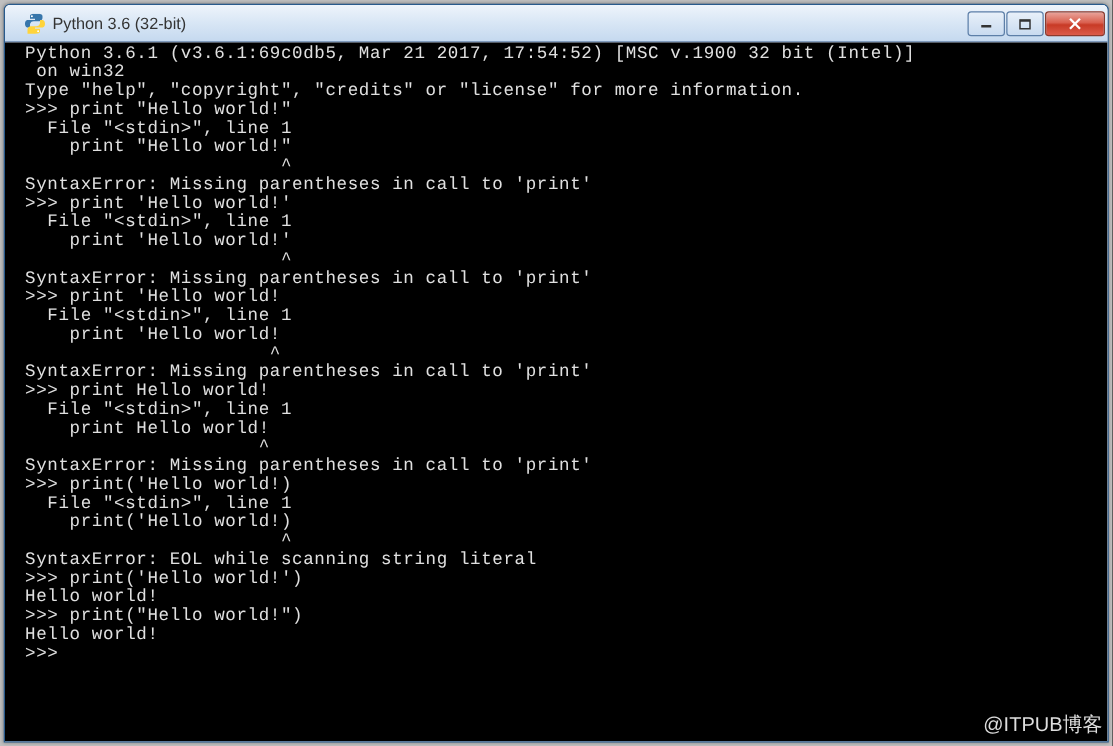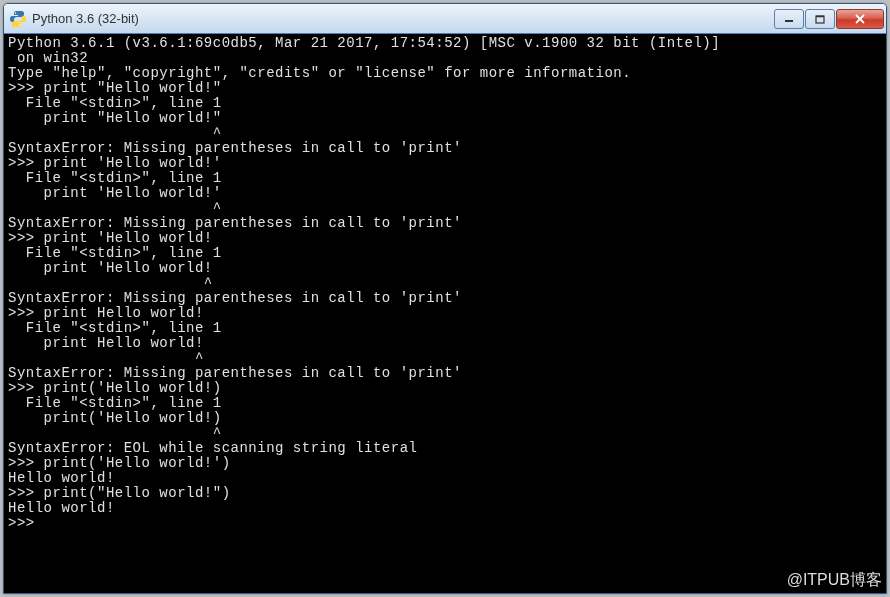--- a/index.html
+++ b/index.html
@@ -30,7 +30,7 @@
       background: linear-gradient(to bottom, #eef4fb 0%, #d8e6f5 50%, #c5d9ef 100%);
       display: flex;
       align-items: center;
-      padding: 0 2px 0 6px;
+      padding: 0 2px 0 16px;
       border-bottom: 1px solid #5a7ca8;
     }
     .titlebar-icon {

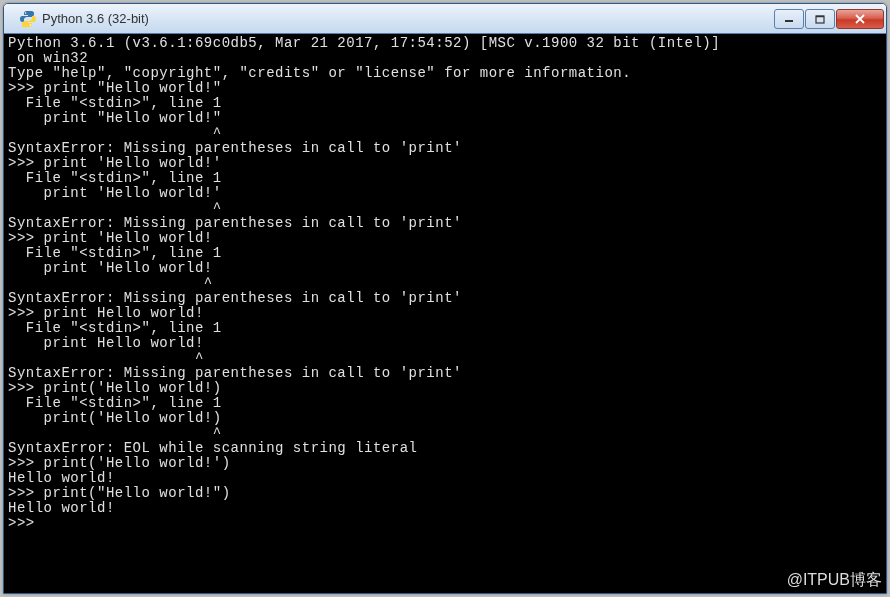--- a/index.html
+++ b/index.html
@@ -77,7 +77,7 @@
       font-family: "Consolas", "Courier New", monospace;
       font-size: 14px;
       line-height: 15px;
-      padding: 2px 4px;
+      padding: 2px 16px;
       height: calc(100% - 30px);
       overflow: hidden;
       white-space: pre;

